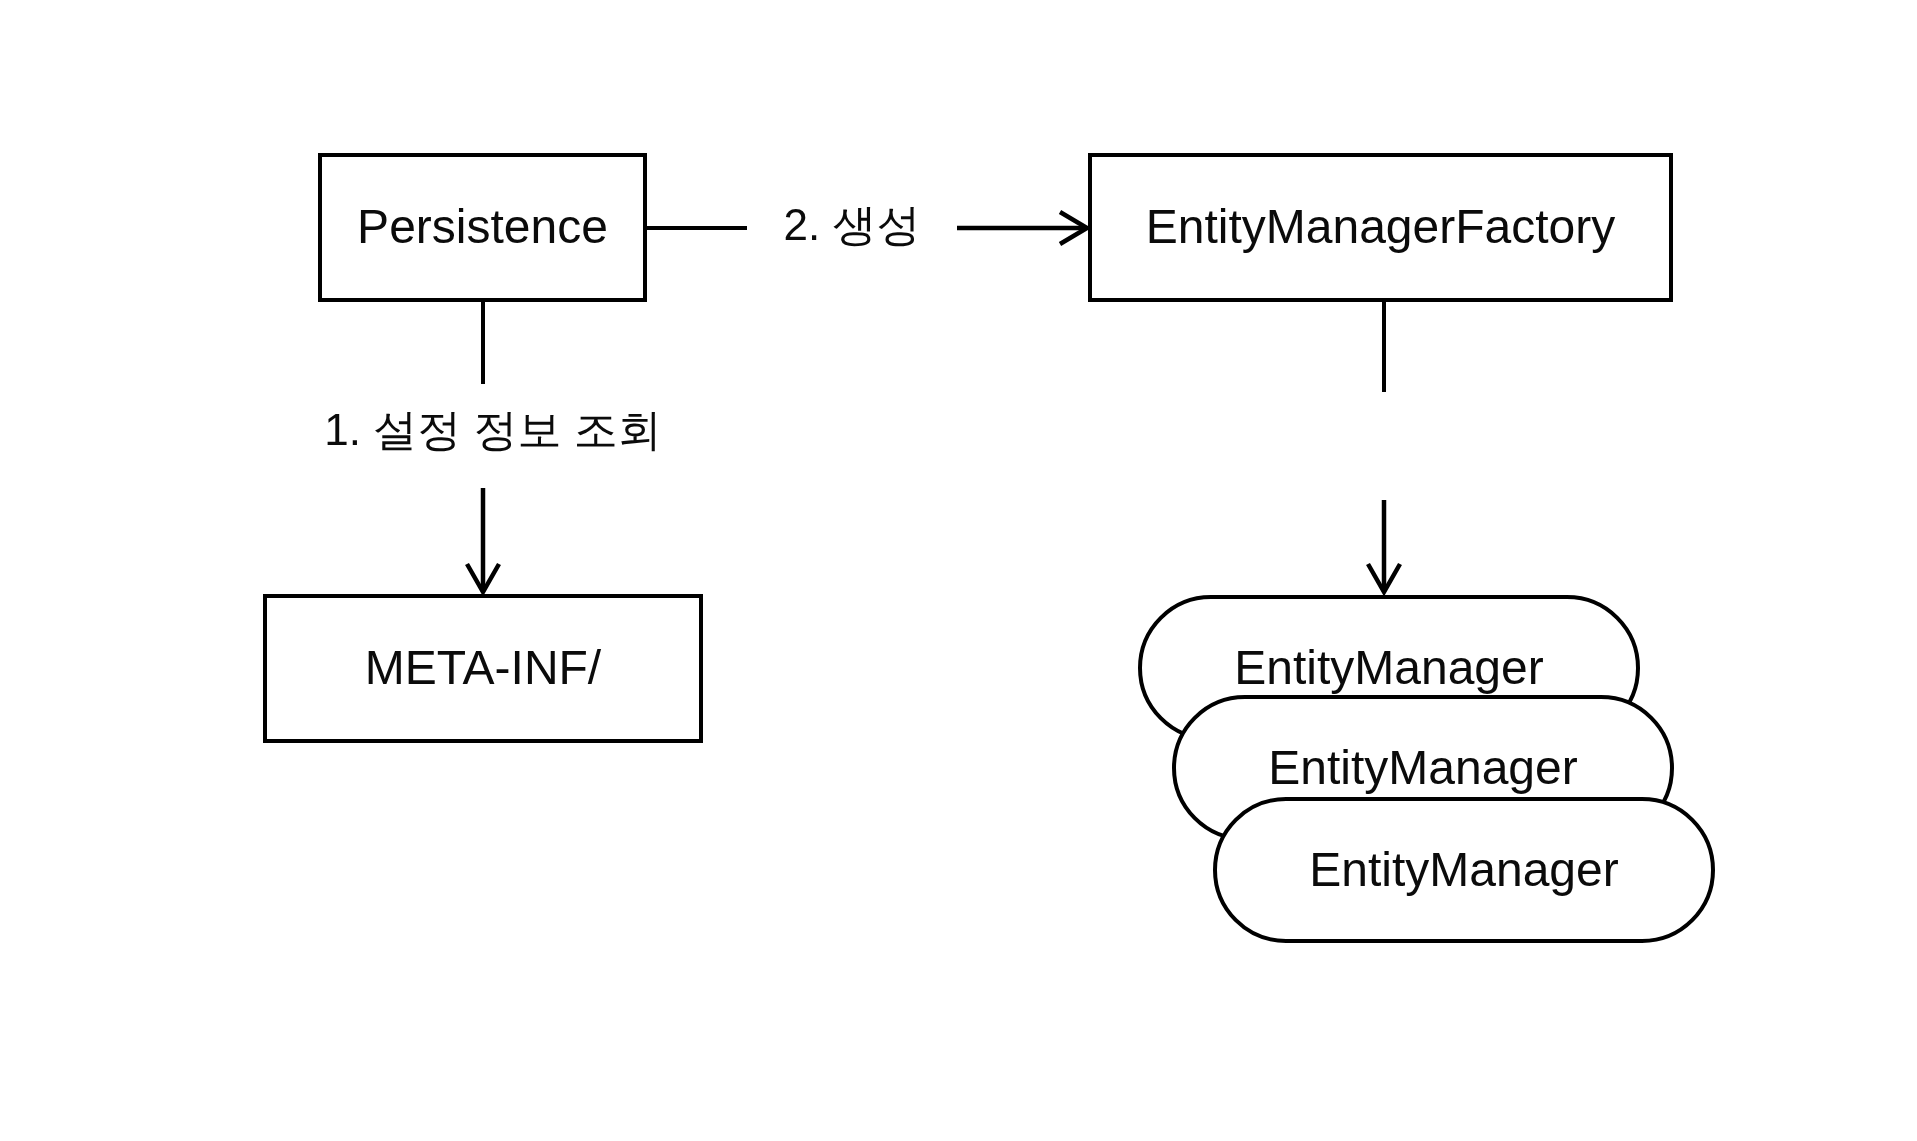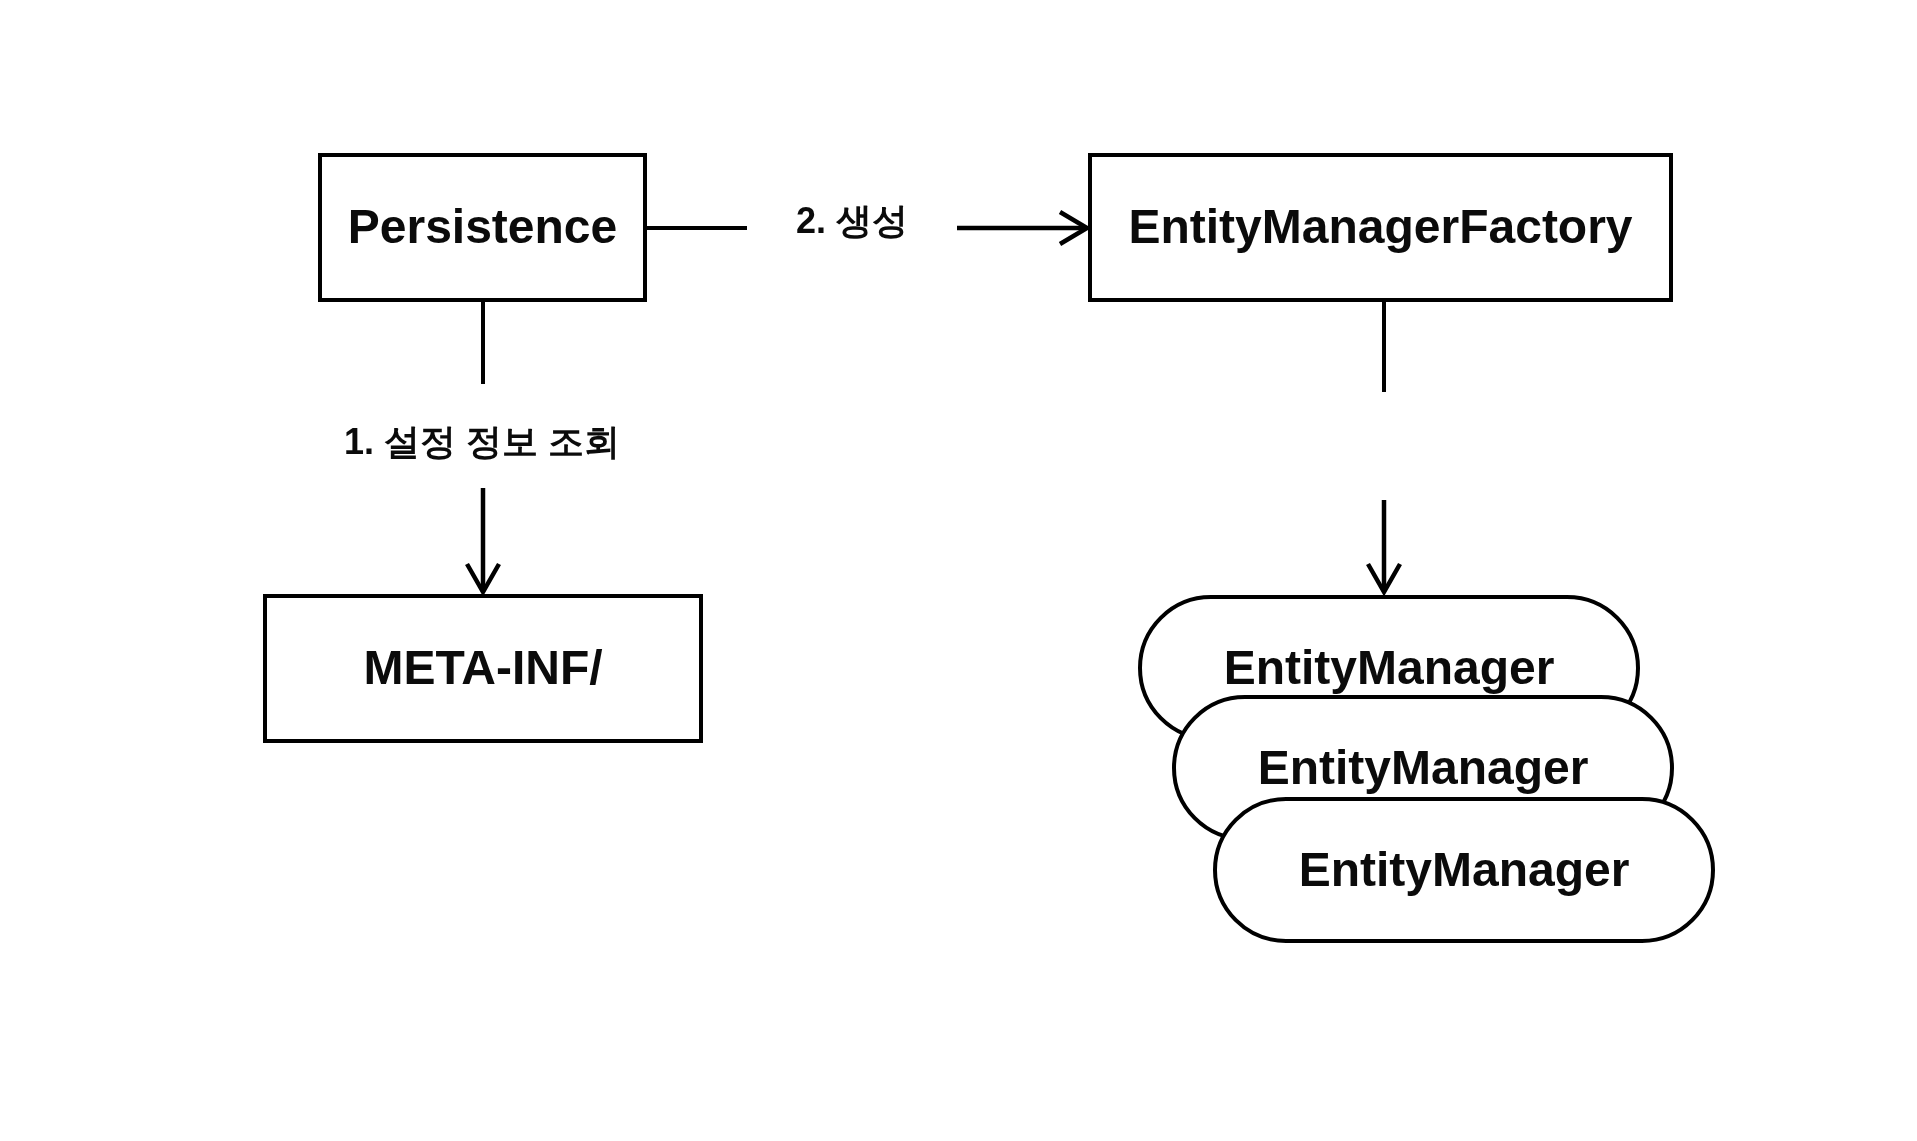--- a/index.html
+++ b/index.html
@@ -18,7 +18,6 @@
     position: relative;
     width: 1905px; height: 1141px;
     background: var(--background);
-    font-weight: bold;
   }
   .node {
     position: absolute;

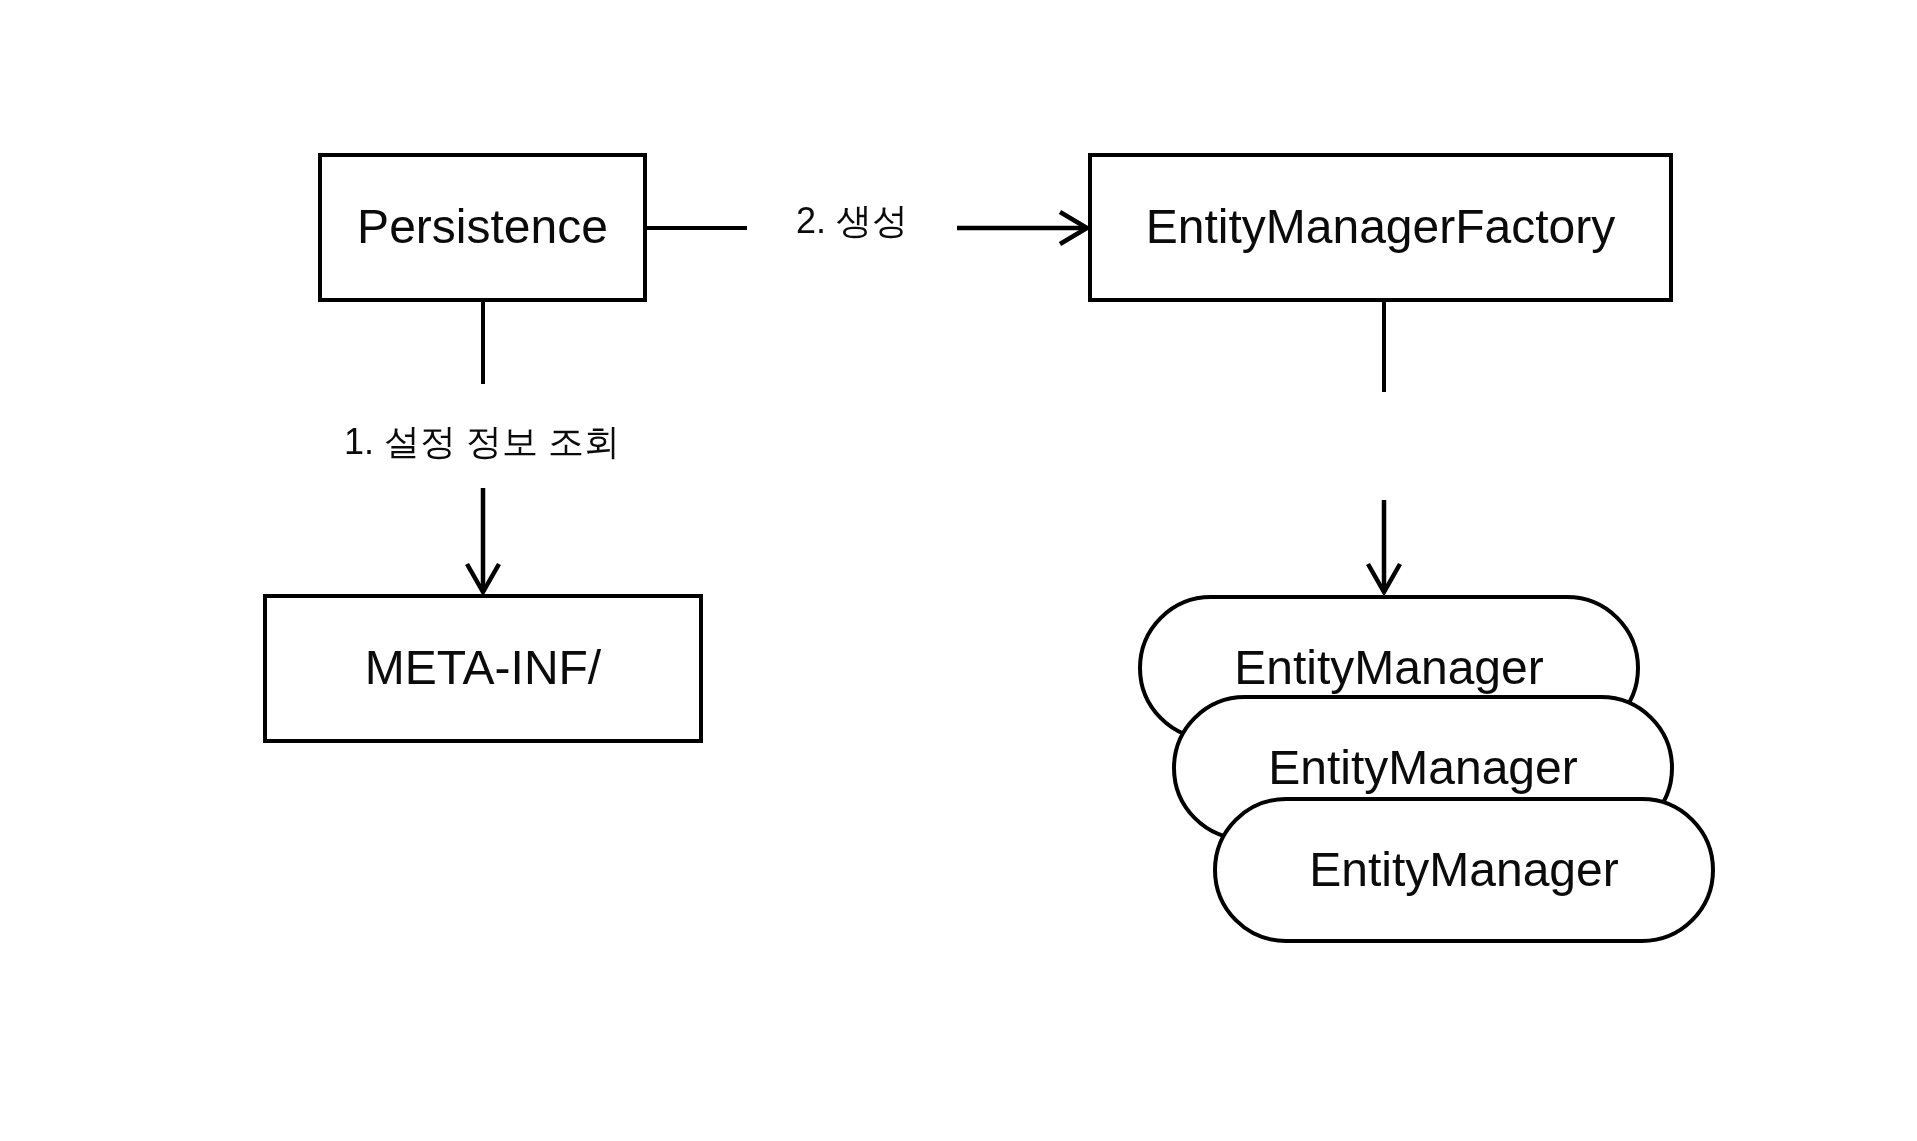--- a/index.html
+++ b/index.html
@@ -39,7 +39,7 @@
   .edge-label {
     position: absolute;
     color: var(--text);
-    font-size: 36px;
+    font-size: 44px;
     line-height: 1.1;
     text-align: center;
     white-space: nowrap;

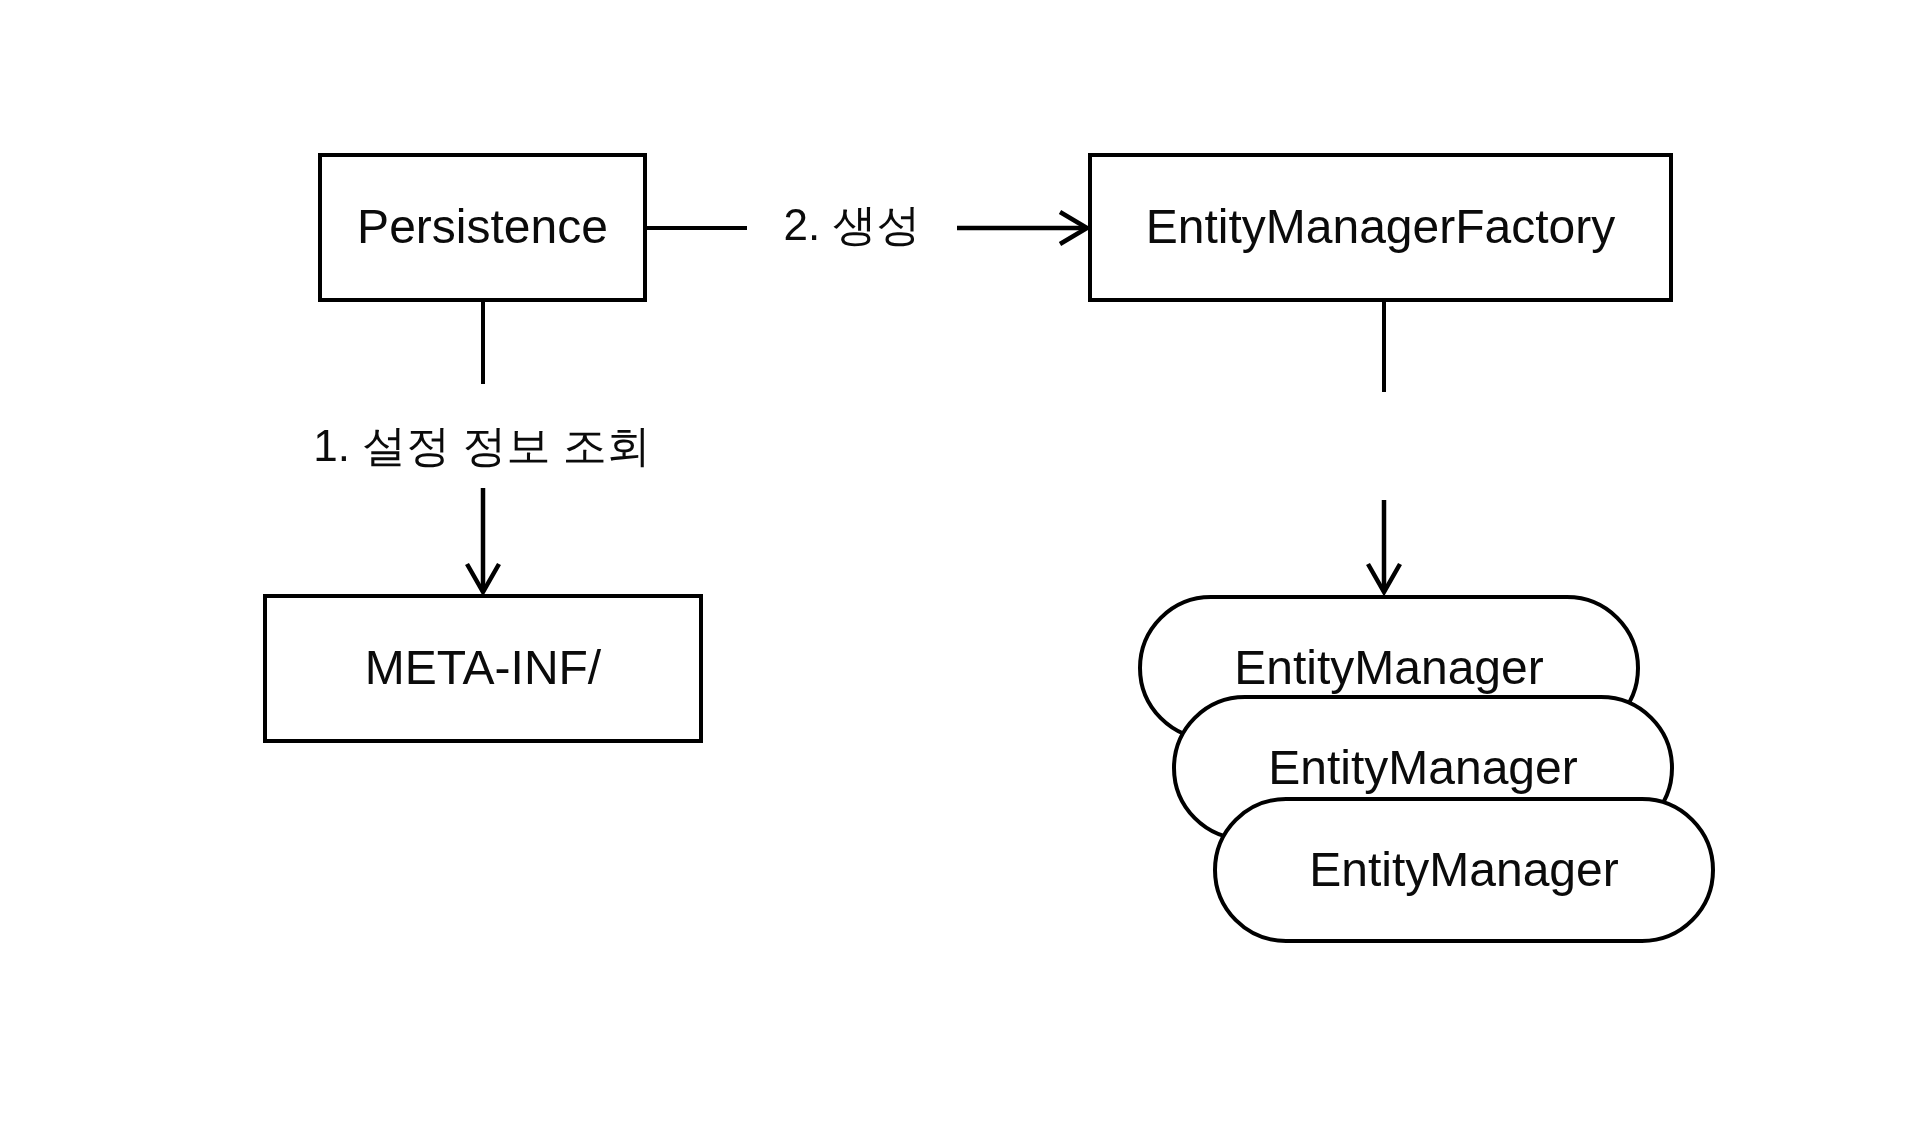--- a/index.html
+++ b/index.html
@@ -79,7 +79,7 @@
   </svg>
 
   <div class="line" style="left:481px; top:302px; width:4px; height:82px;"></div>
-  <div class="edge-label" style="left:262px; top:406px; width:440px;margin-top:16px;">1. 설정 정보 조회</div>
+  <div class="edge-label" style="left:273px; top:406px; width:440px;">1. 설정 정보 조회</div>
   <svg class="arrow" style="left:461px; top:486px;" width="44" height="112" viewBox="0 0 44 112">
     <line x1="22" y1="2" x2="22" y2="105"></line>
     <polyline points="6,78 22,106 38,78"></polyline>

